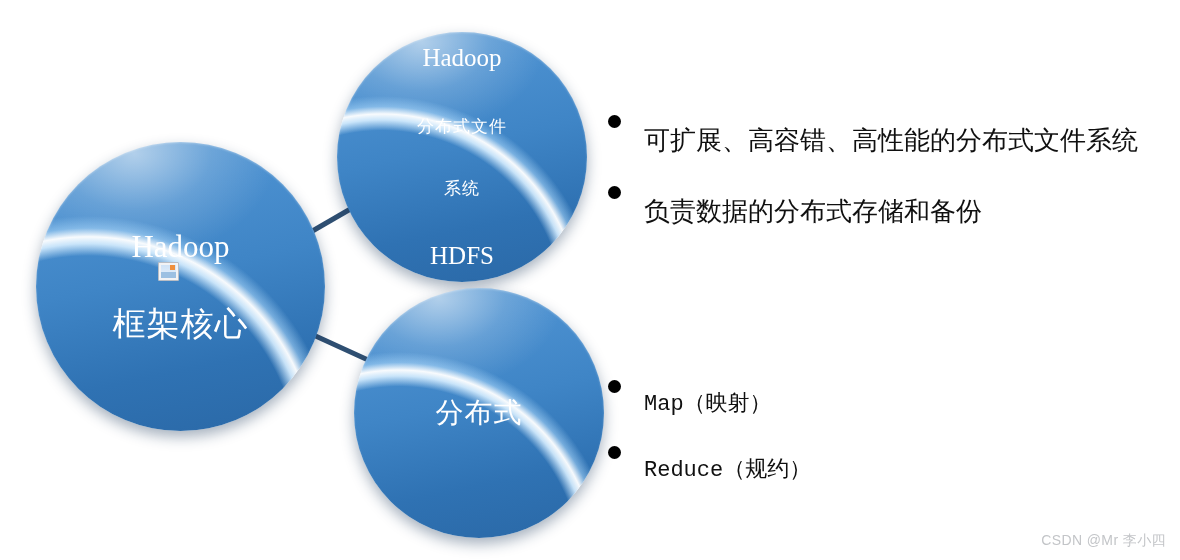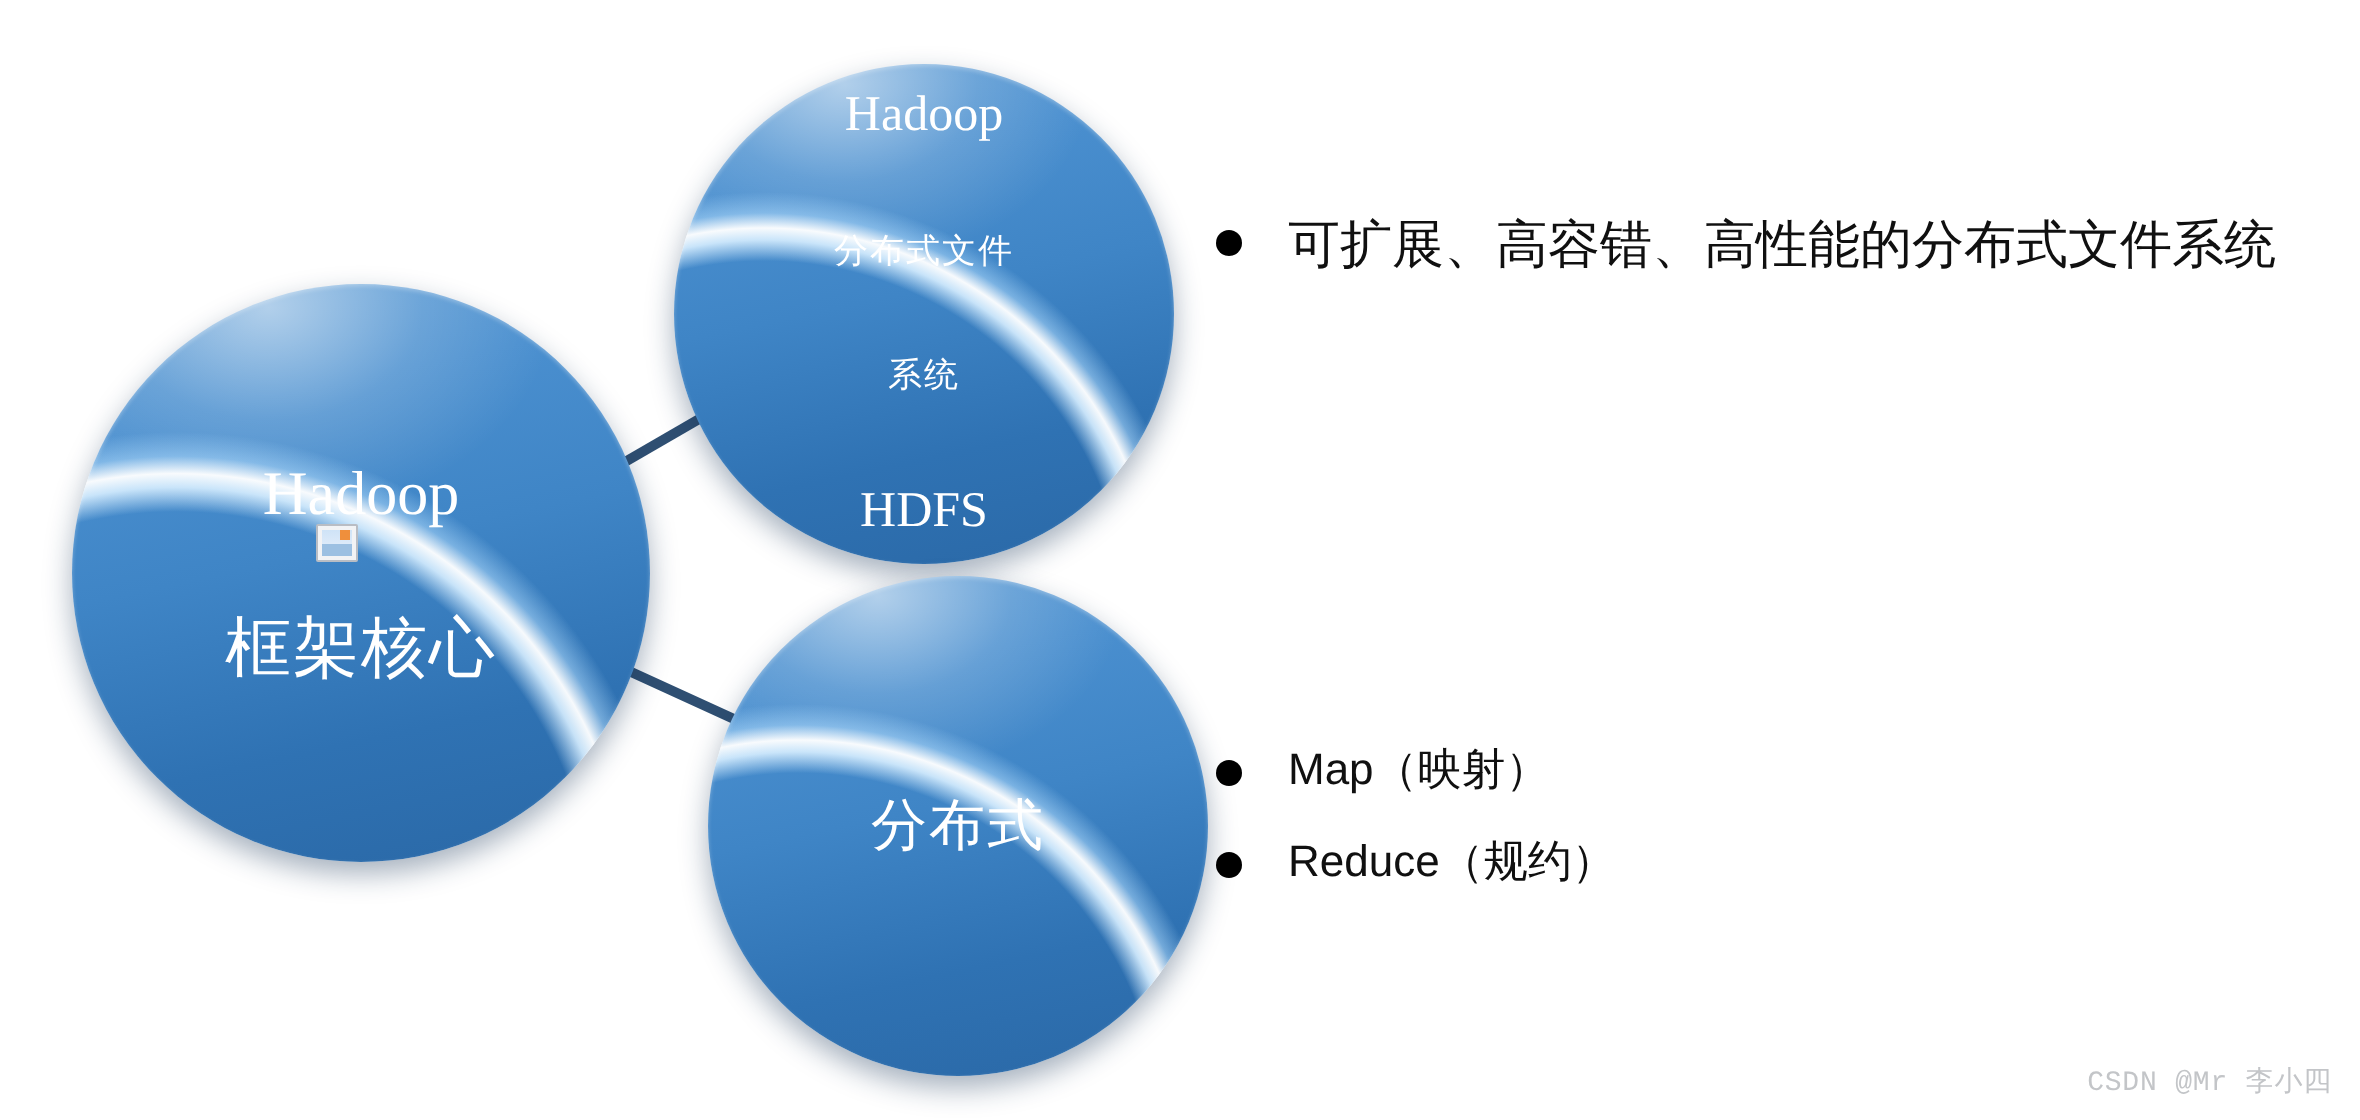--- a/index.html
+++ b/index.html
@@ -168,7 +168,8 @@
     line-height: 1.28;
     color: #101010;
     white-space: nowrap;
-    font-family: Liberation Sans, sans-serif;
+    font-family: Liberation Mono, monospace;
+    margin-top: 20px;
   }
   #bullets-hdfs { left: 608px; top: 106px; }
   #bullets-mapreduce { left: 608px; top: 371px; }

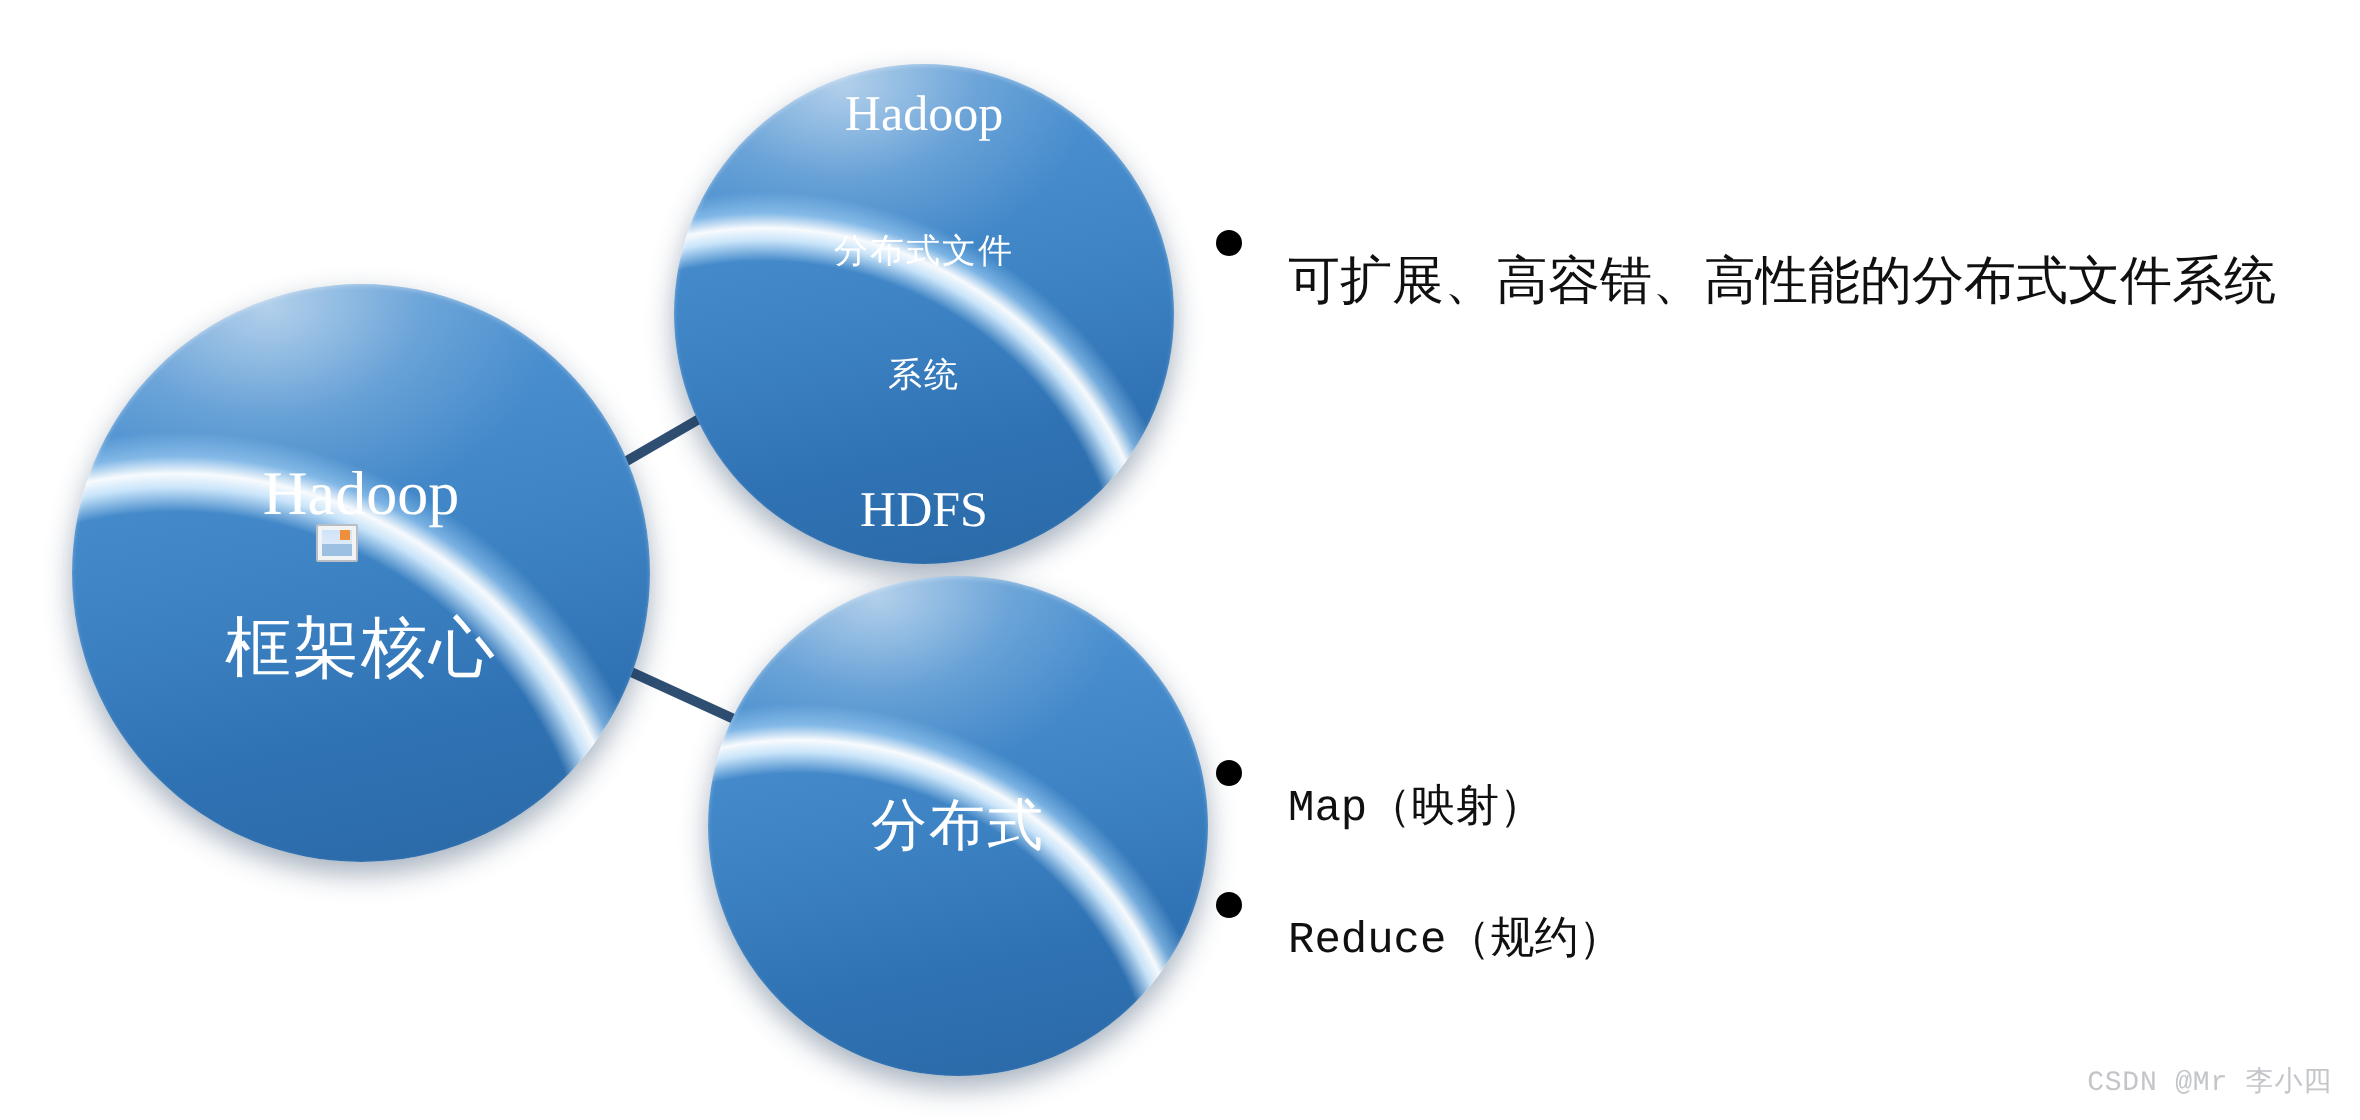--- a/index.html
+++ b/index.html
@@ -224,6 +224,10 @@
       <span class="bullet-marker"></span>
       <span class="bullet-text">可扩展、高容错、高性能的分布式文件系统</span>
     </div>
+    <div class="bullet-row">
+      <span class="bullet-marker"></span>
+      <span class="bullet-text">负责数据的分布式存储和备份</span>
+    </div>
   </div>
 
   <div class="bullet-group" id="bullets-mapreduce">

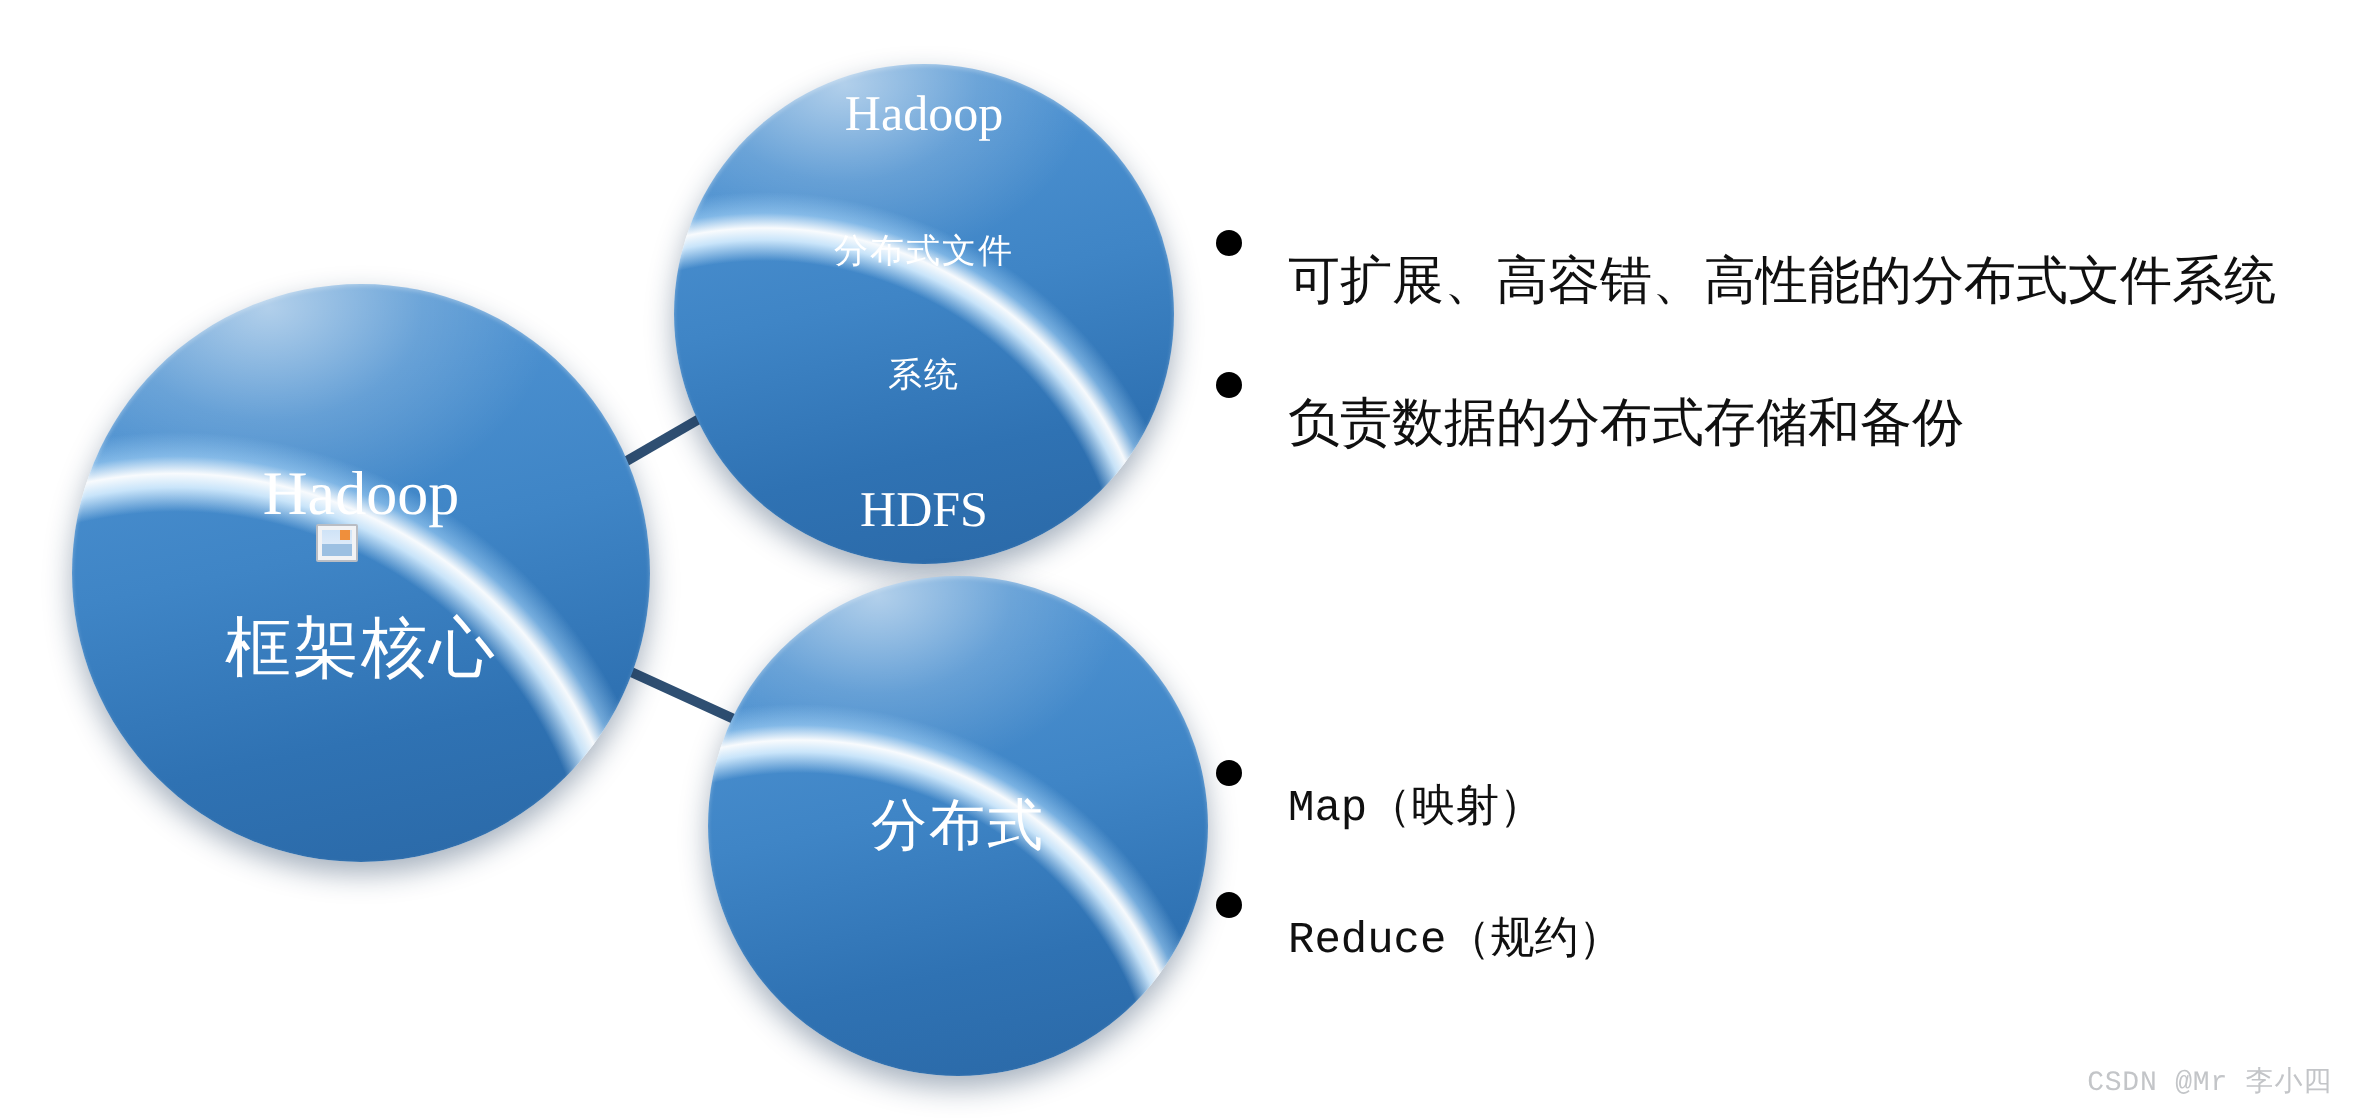--- a/index.html
+++ b/index.html
@@ -182,7 +182,7 @@
     bottom: 10px;
     font-size: 14px;
     color: #c3c5c8;
-    font-family: Liberation Mono, monospace;
+    font-family: Liberation Sans, sans-serif;
     letter-spacing: 0.4px;
     white-space: nowrap;
   }

